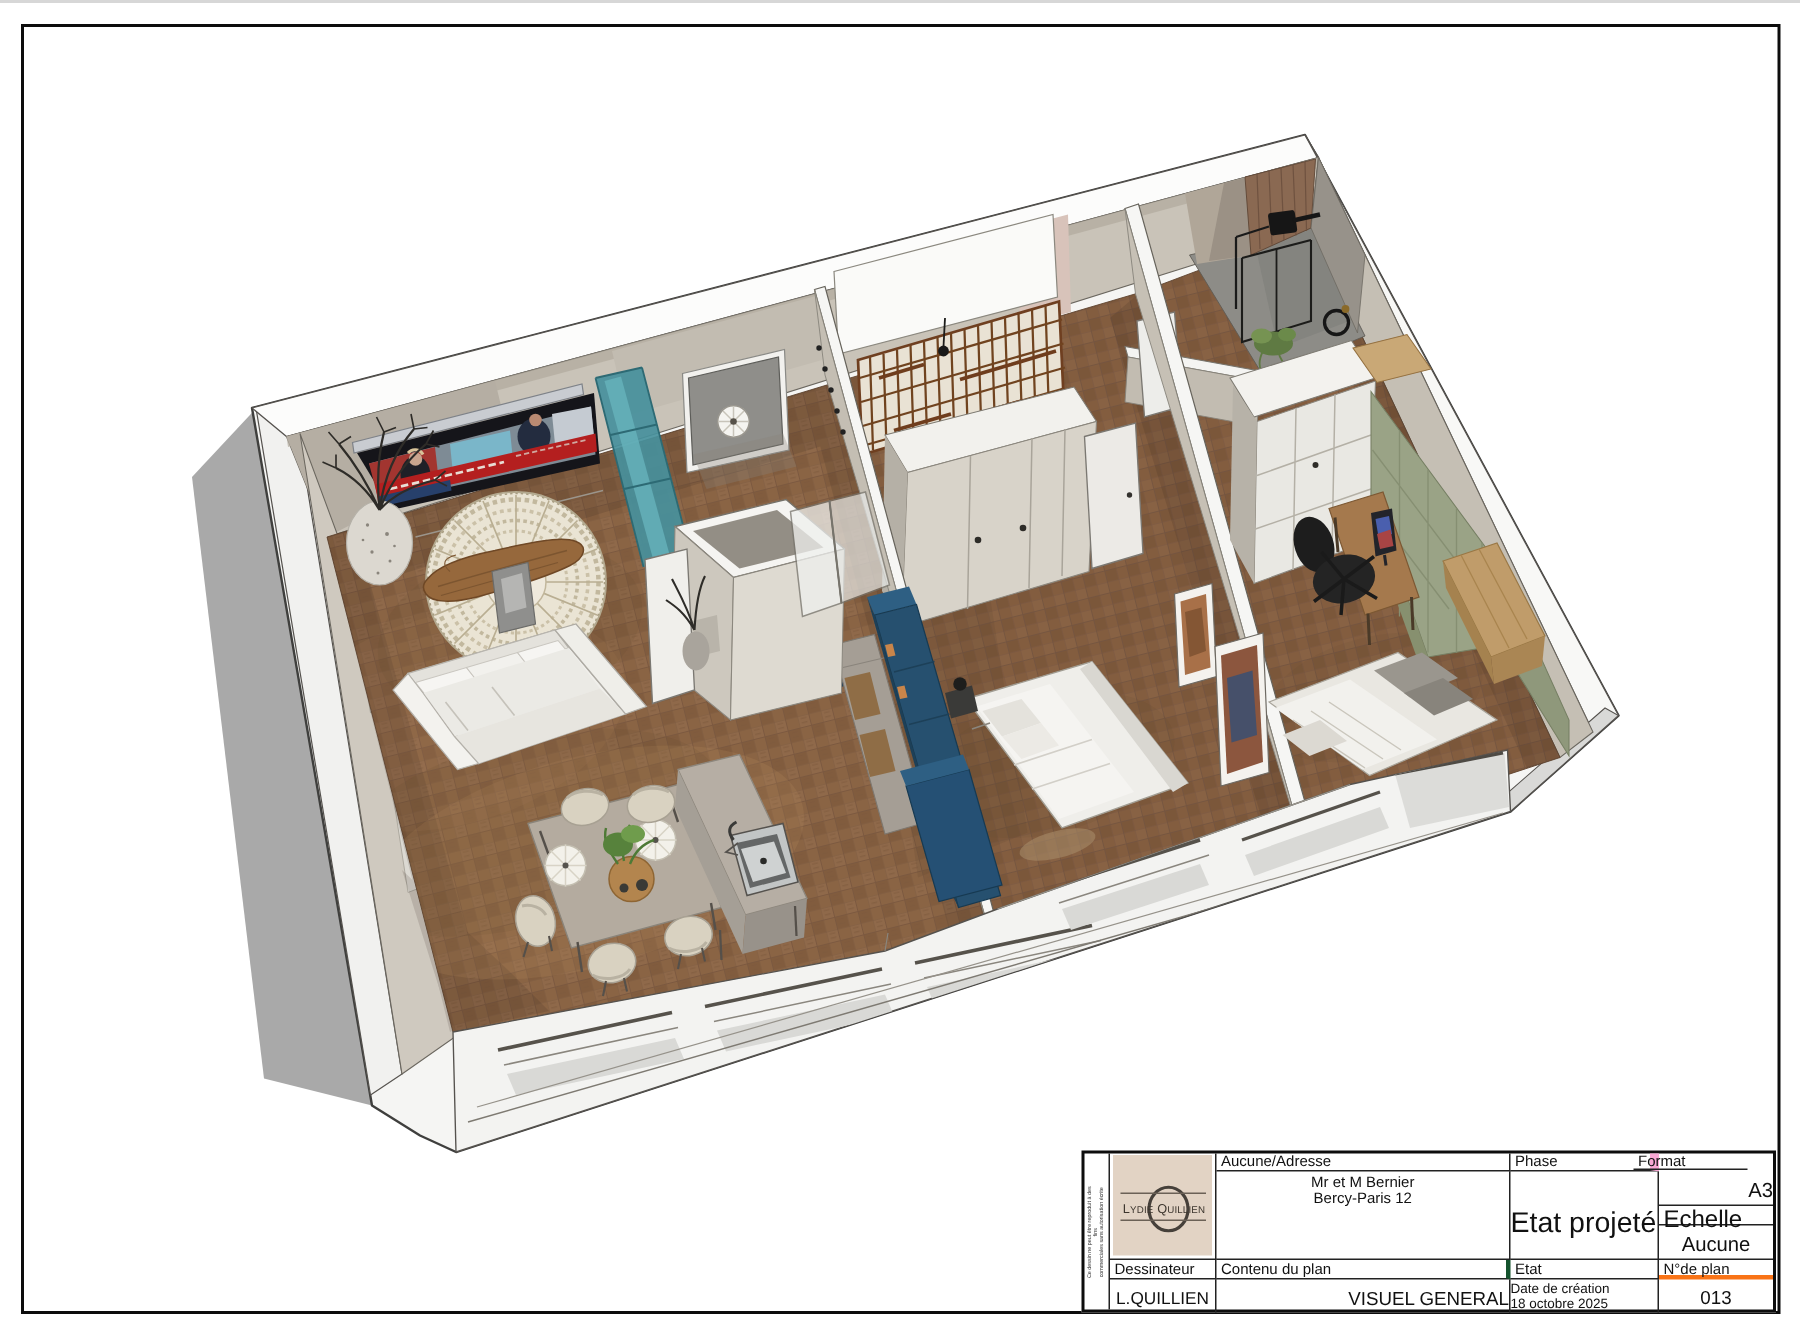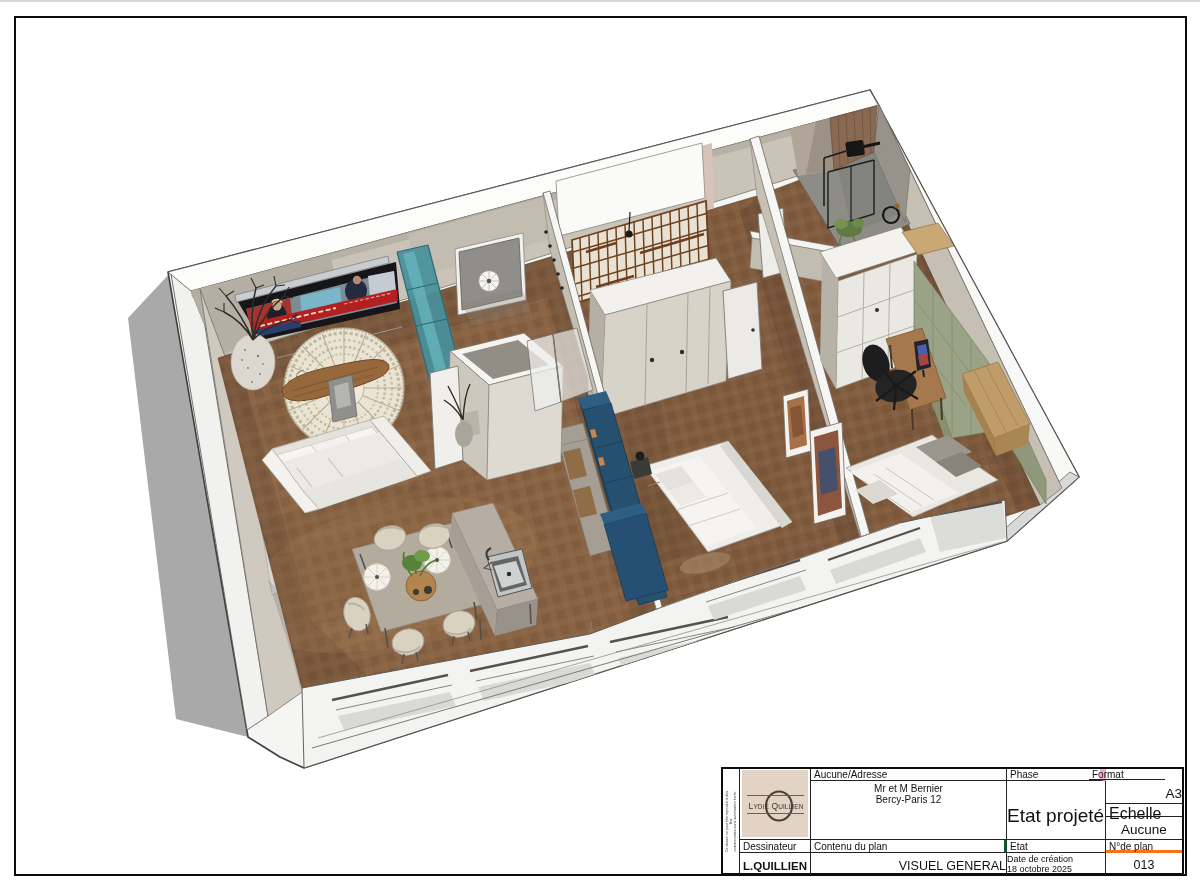--- a/index.html
+++ b/index.html
@@ -579,7 +579,7 @@
 
   <div class="tb" style="left:17px;top:71px;width:71px;height:13px;border-right:1px solid #222;border-bottom:1px solid #222;font-size:10px;padding:1px 0 0 3px;">Dessinateur</div>
 
-  <div class="tb" style="left:17px;top:84px;width:71px;height:22px;border-right:1px solid #222;font-size:11.5px;font-weight:bold;text-align:center;padding-top:7px;">L.QUILLIEN</div>
+  <div class="tb" style="left:17px;top:84px;width:71px;height:22px;border-right:1px solid #222;font-size:11.5px;font-weight:normal;text-align:center;padding-top:7px;">L.QUILLIEN</div>
 
   <div class="tb" style="left:88px;top:0;width:196px;height:12px;border-right:1px solid #222;border-bottom:1px solid #222;font-size:10px;padding:0 0 0 3px;">Aucune/Adresse</div>
 

